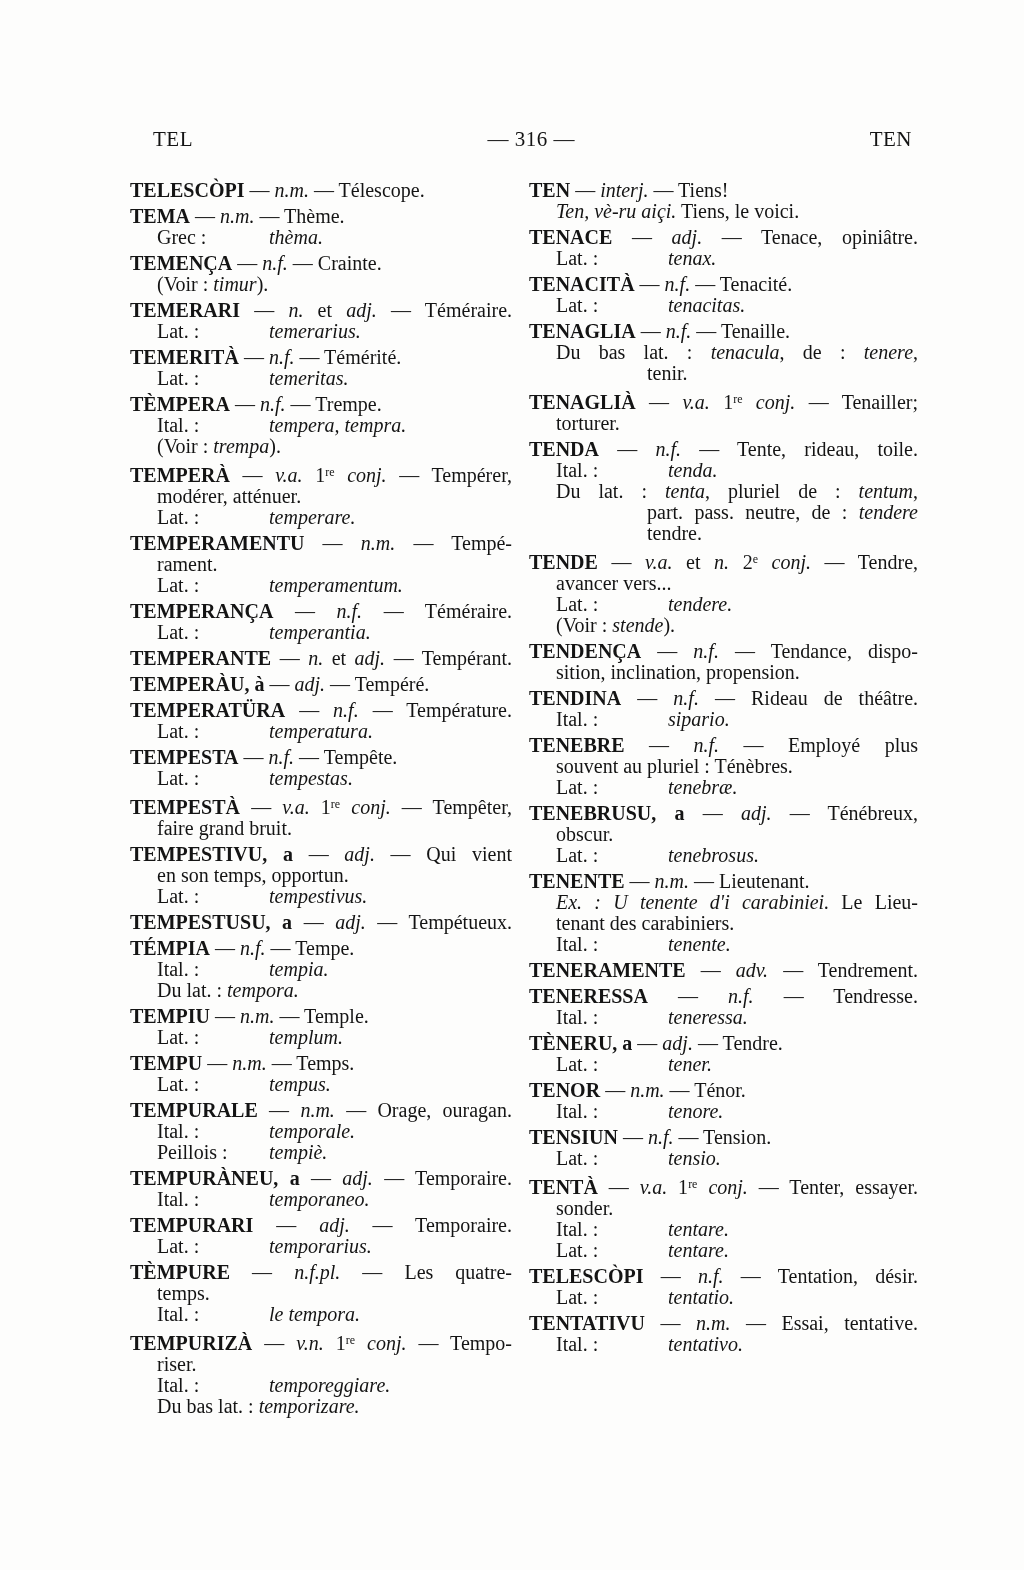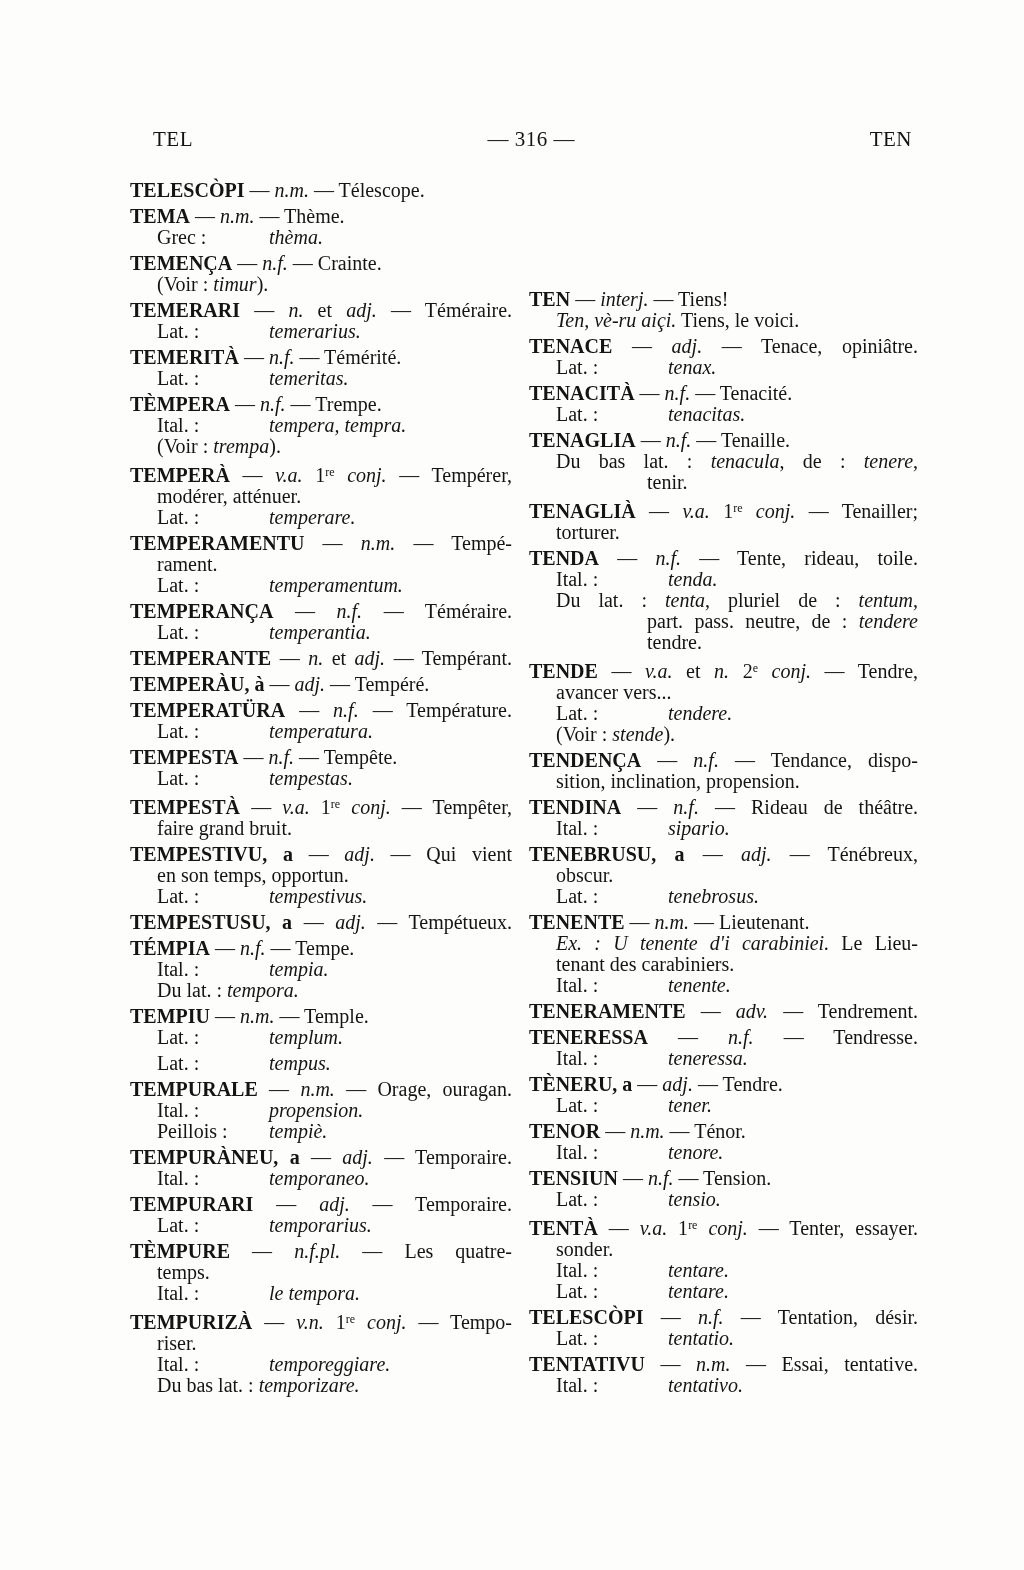--- a/index.html
+++ b/index.html
@@ -21,7 +21,7 @@
   .header .hw{font-weight:normal;}
   .columns{
     position:absolute;top:180px;left:130px;right:106px;
-    display:flex;align-items:flex-end;
+    display:flex;align-items:flex-start;
   }
   .col{box-sizing:border-box;}
   .col-left{width:397px;padding-right:15px;}

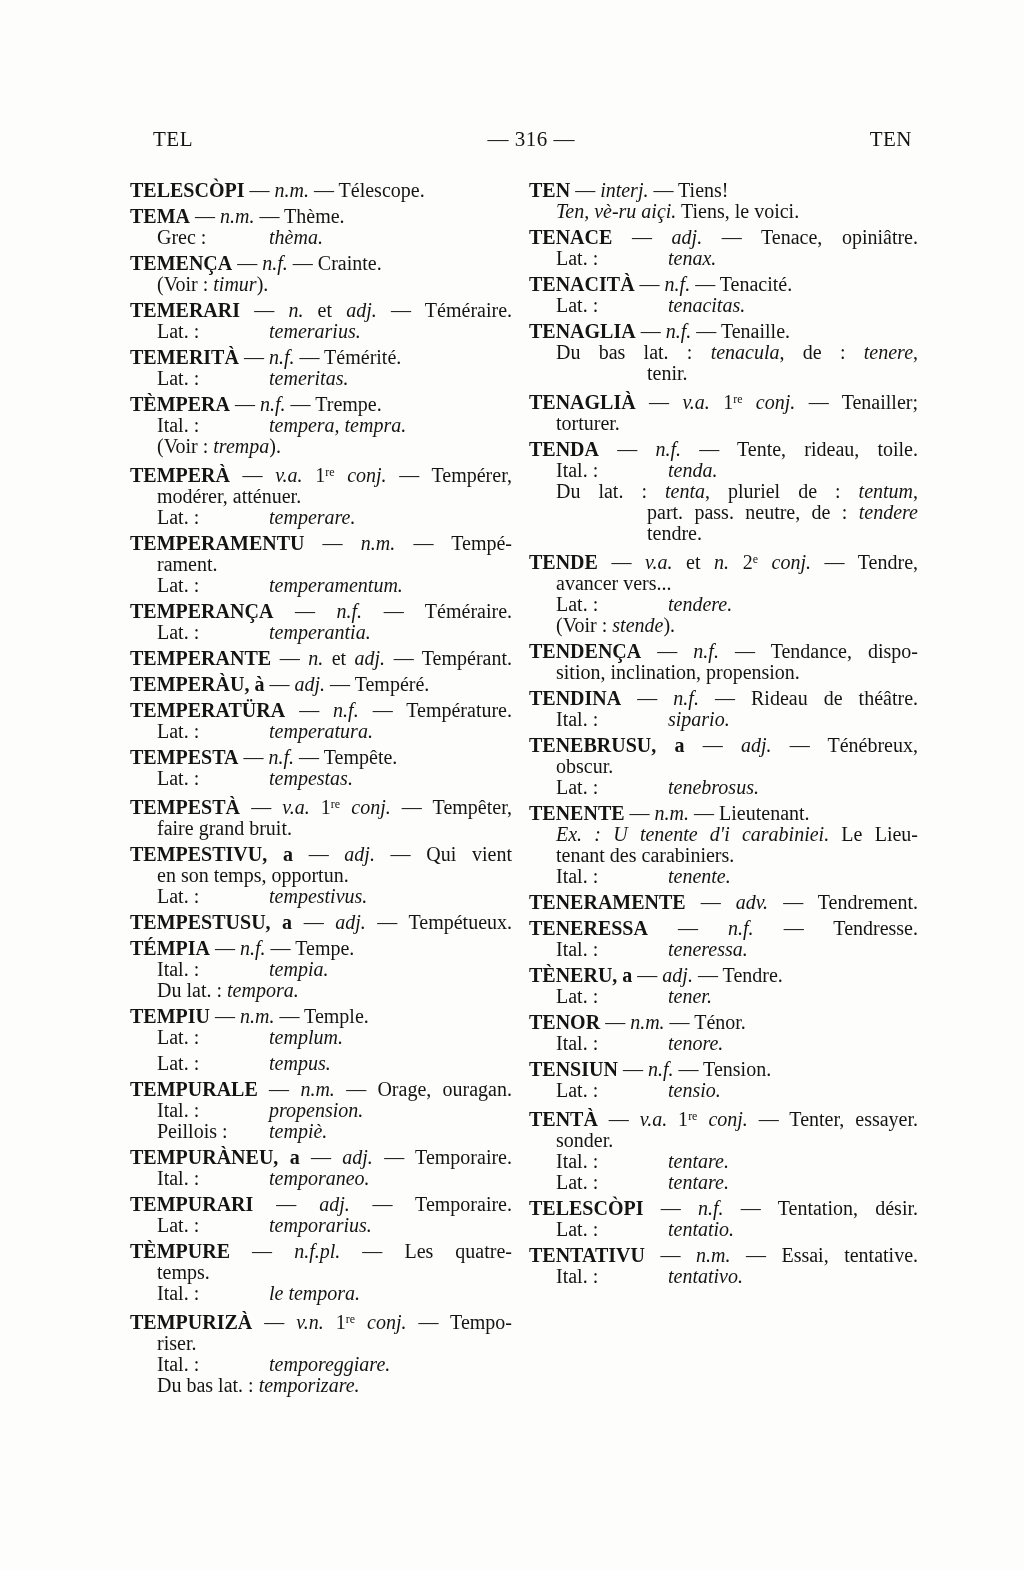--- a/index.html
+++ b/index.html
@@ -195,6 +195,11 @@
           <div class="line ind1"><span class="seg-lab">Ital. :</span><span class="seg-i">sipario.</span></div>
         </div>
         <div class="entry">
+          <div class="line ind0 j"><span class="seg-b">TENEBRE</span><span class="seg-r"> — </span><span class="seg-i">n.f.</span><span class="seg-r"> — Employé plus</span></div>
+          <div class="line ind1"><span class="seg-r">souvent au pluriel : Ténèbres.</span></div>
+          <div class="line ind1"><span class="seg-lab">Lat. :</span><span class="seg-i">tenebræ.</span></div>
+        </div>
+        <div class="entry">
           <div class="line ind0 j"><span class="seg-b">TENEBRUSU, a</span><span class="seg-r"> — </span><span class="seg-i">adj.</span><span class="seg-r"> — Ténébreux,</span></div>
           <div class="line ind1"><span class="seg-r">obscur.</span></div>
           <div class="line ind1"><span class="seg-lab">Lat. :</span><span class="seg-i">tenebrosus.</span></div>

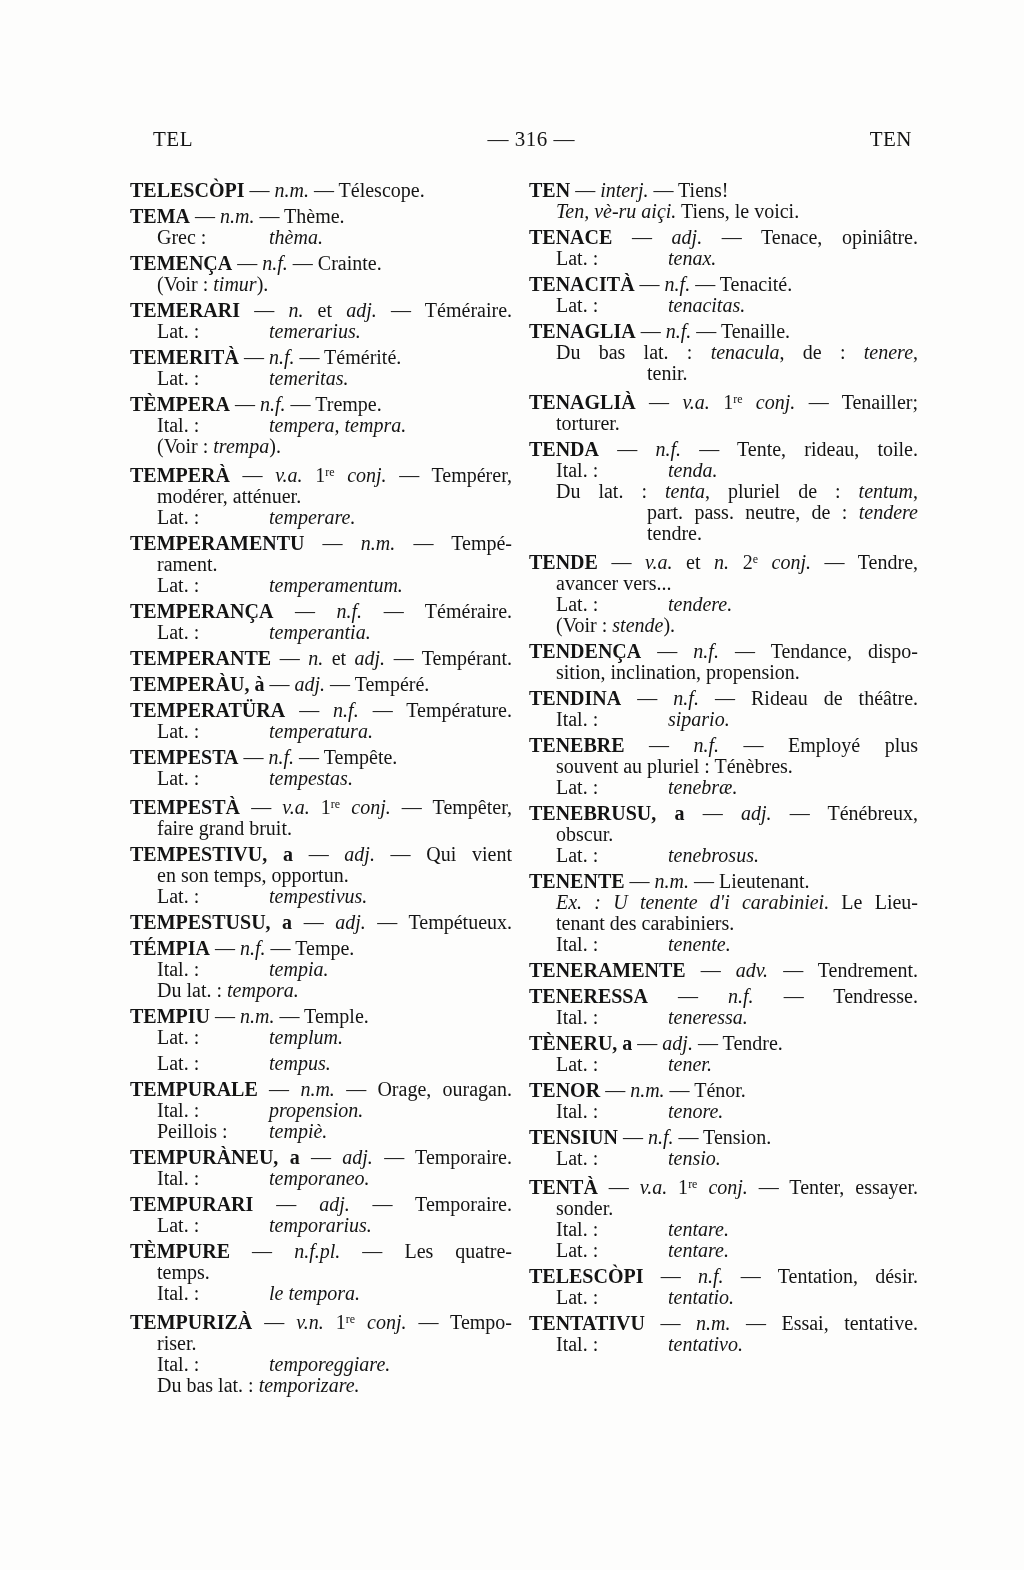--- a/index.html
+++ b/index.html
@@ -123,6 +123,7 @@
           <div class="line ind1"><span class="seg-lab">Lat. :</span><span class="seg-i">templum.</span></div>
         </div>
         <div class="entry">
+          <div class="line ind0"><span class="seg-b">TEMPU</span><span class="seg-r"> — </span><span class="seg-i">n.m.</span><span class="seg-r"> — Temps.</span></div>
           <div class="line ind1"><span class="seg-lab">Lat. :</span><span class="seg-i">tempus.</span></div>
         </div>
         <div class="entry">

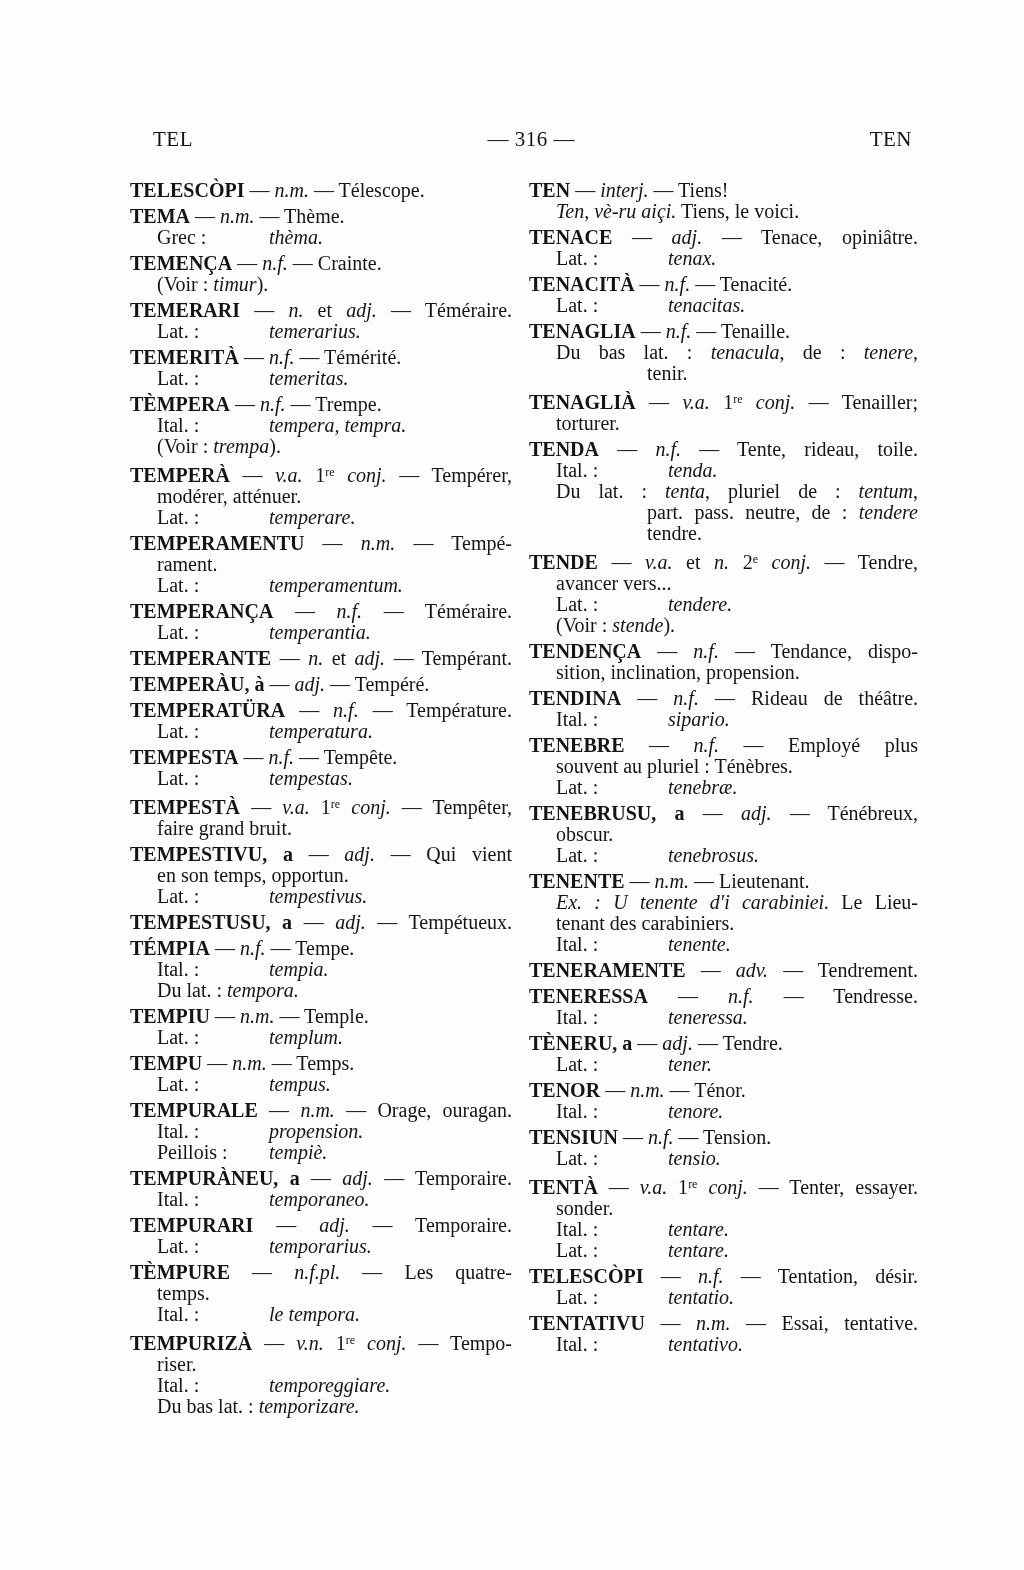--- a/index.html
+++ b/index.html
@@ -128,7 +128,7 @@
         </div>
         <div class="entry">
           <div class="line ind0 j"><span class="seg-b">TEMPURALE</span><span class="seg-r"> — </span><span class="seg-i">n.m.</span><span class="seg-r"> — Orage, ouragan.</span></div>
-          <div class="line ind1"><span class="seg-lab">Ital. :</span><span class="seg-i">propension.</span></div>
+          <div class="line ind1"><span class="seg-lab">Ital. :</span><span class="seg-i">temporale.</span></div>
           <div class="line ind1"><span class="seg-lab">Peillois :</span><span class="seg-i">tempiè.</span></div>
         </div>
         <div class="entry">

